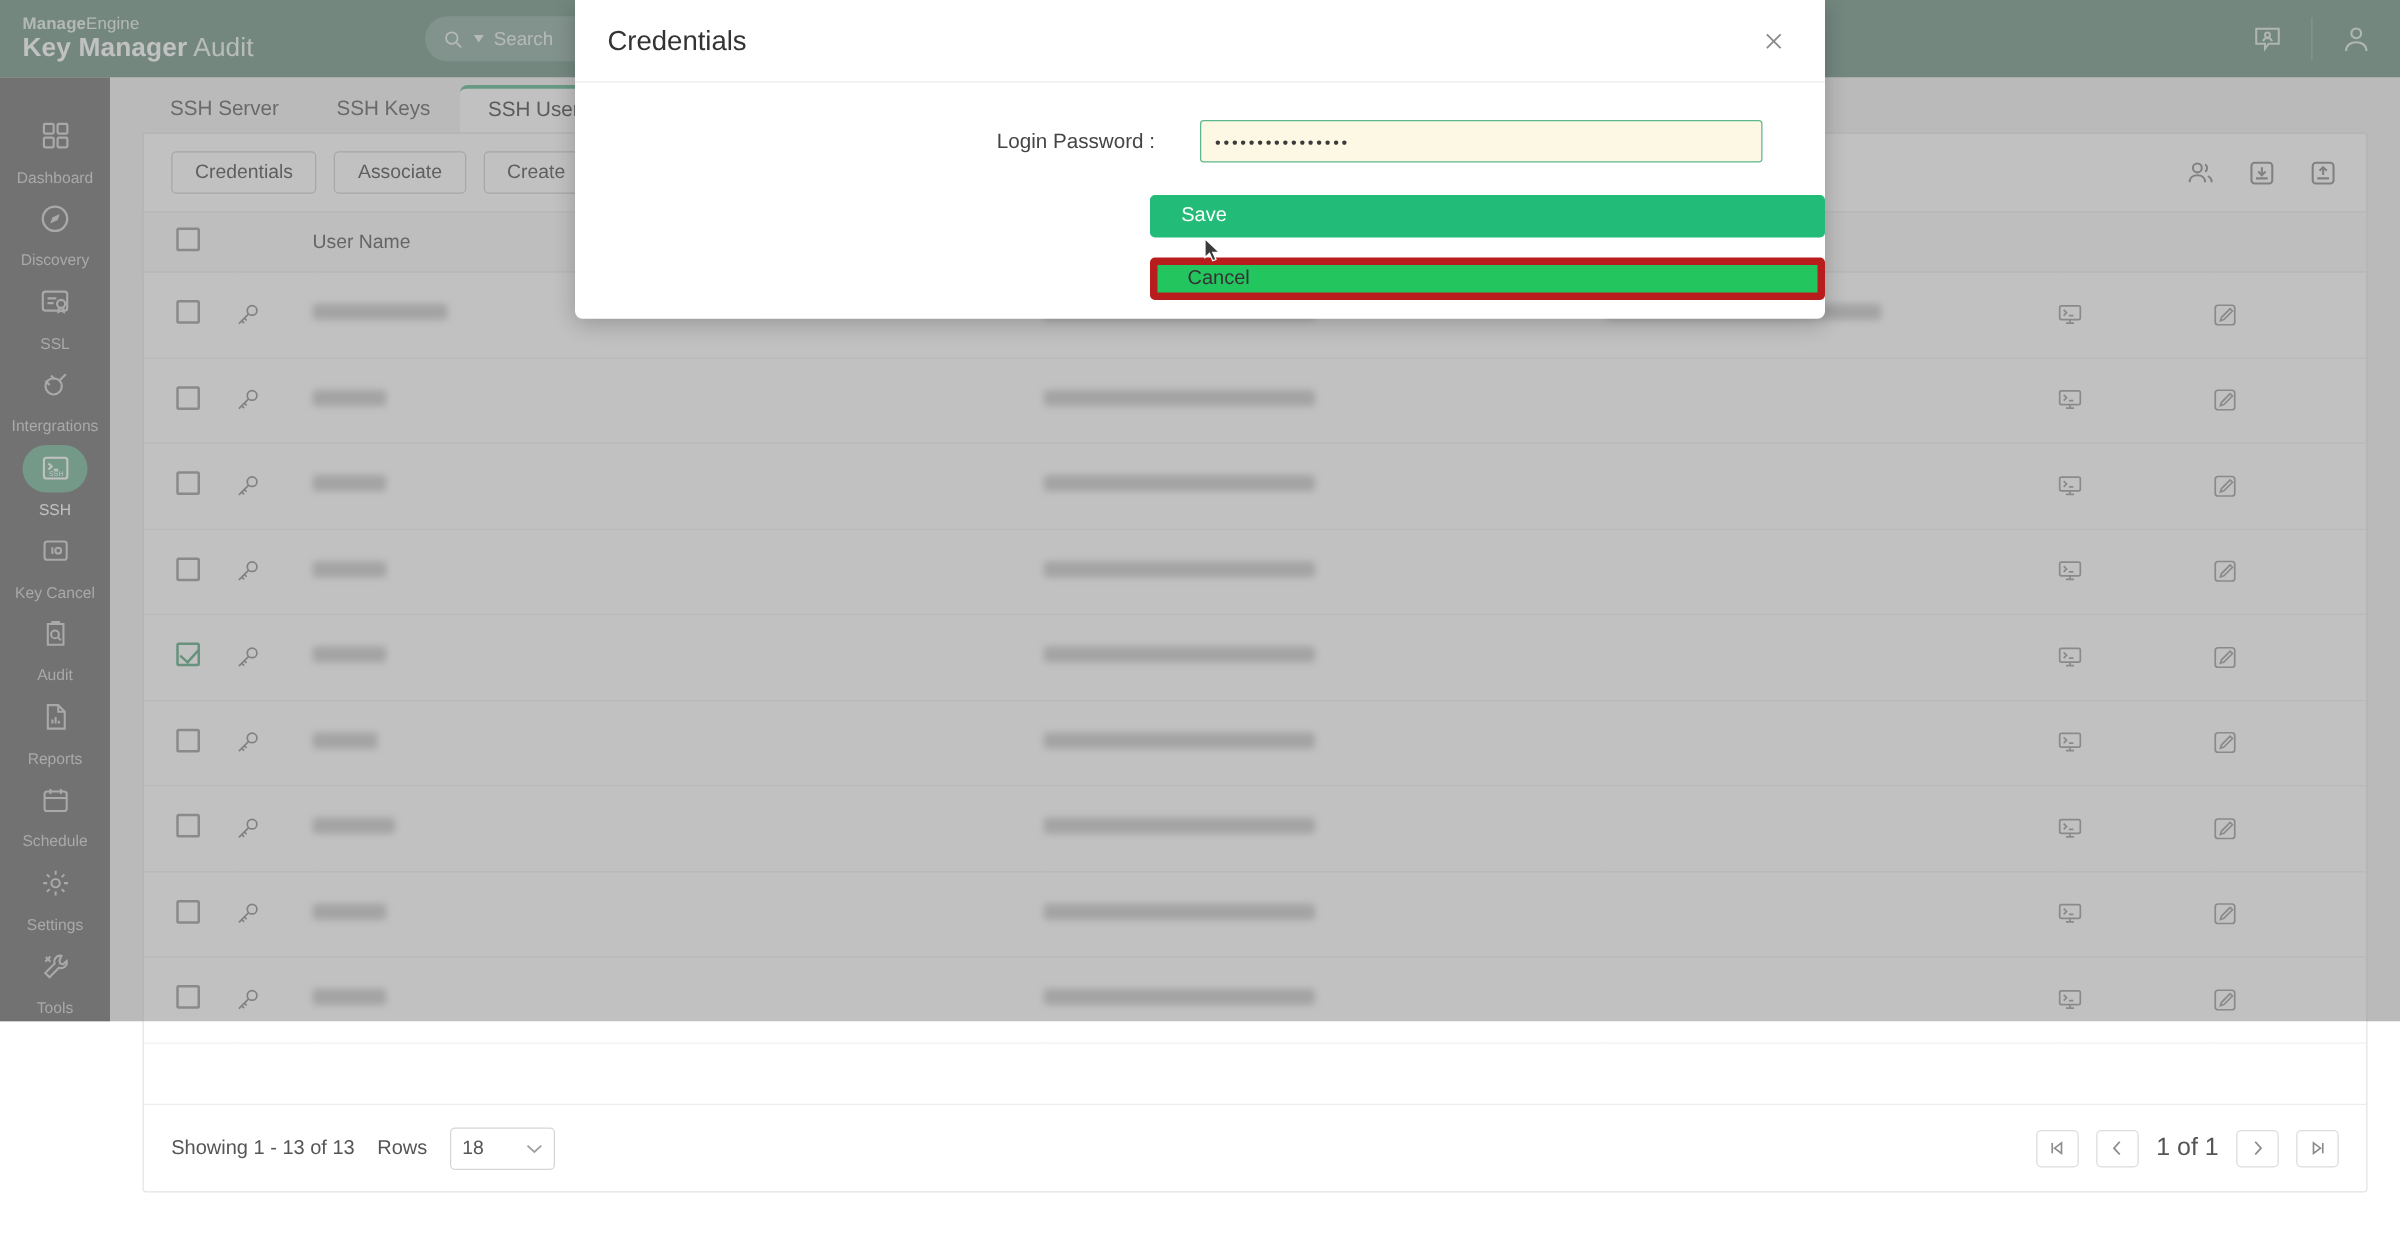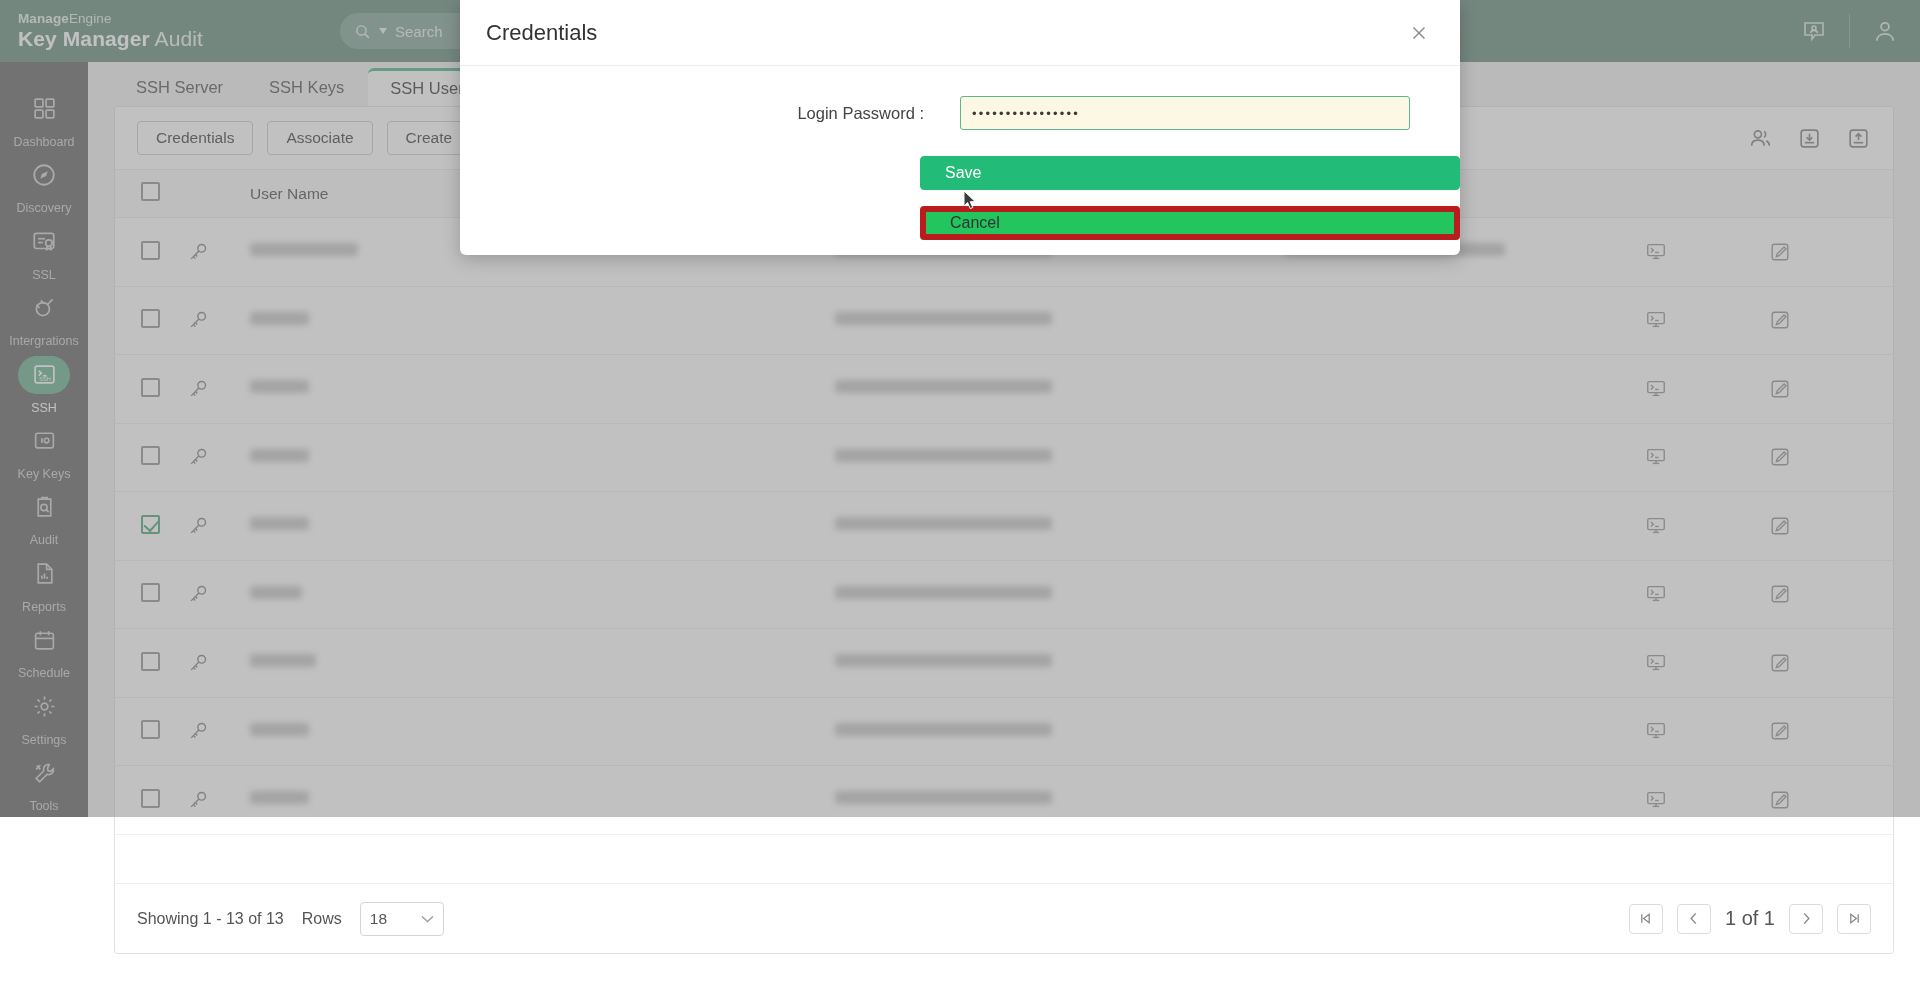--- a/index.html
+++ b/index.html
@@ -308,7 +308,7 @@
               <circle cx="14" cy="12" r="2.2"></circle>
           </svg>
         </div>
-        <div class="side-label">Key Keys</div>
+        <div class="side-label">Key Cancel</div>
       </div>
 
       <div class="side-item">

